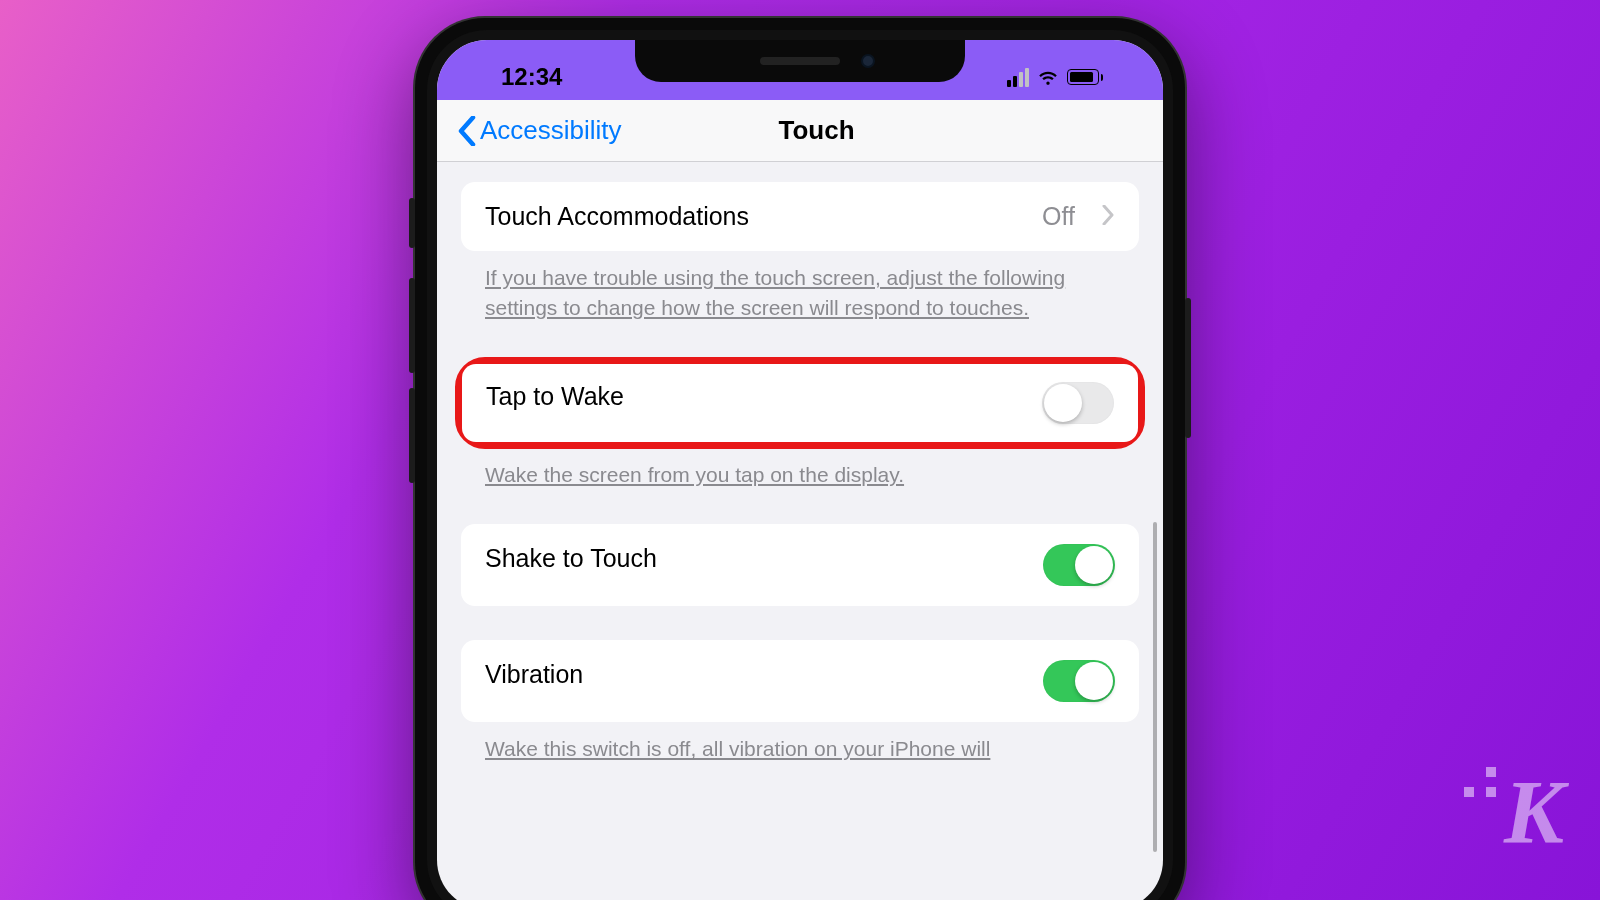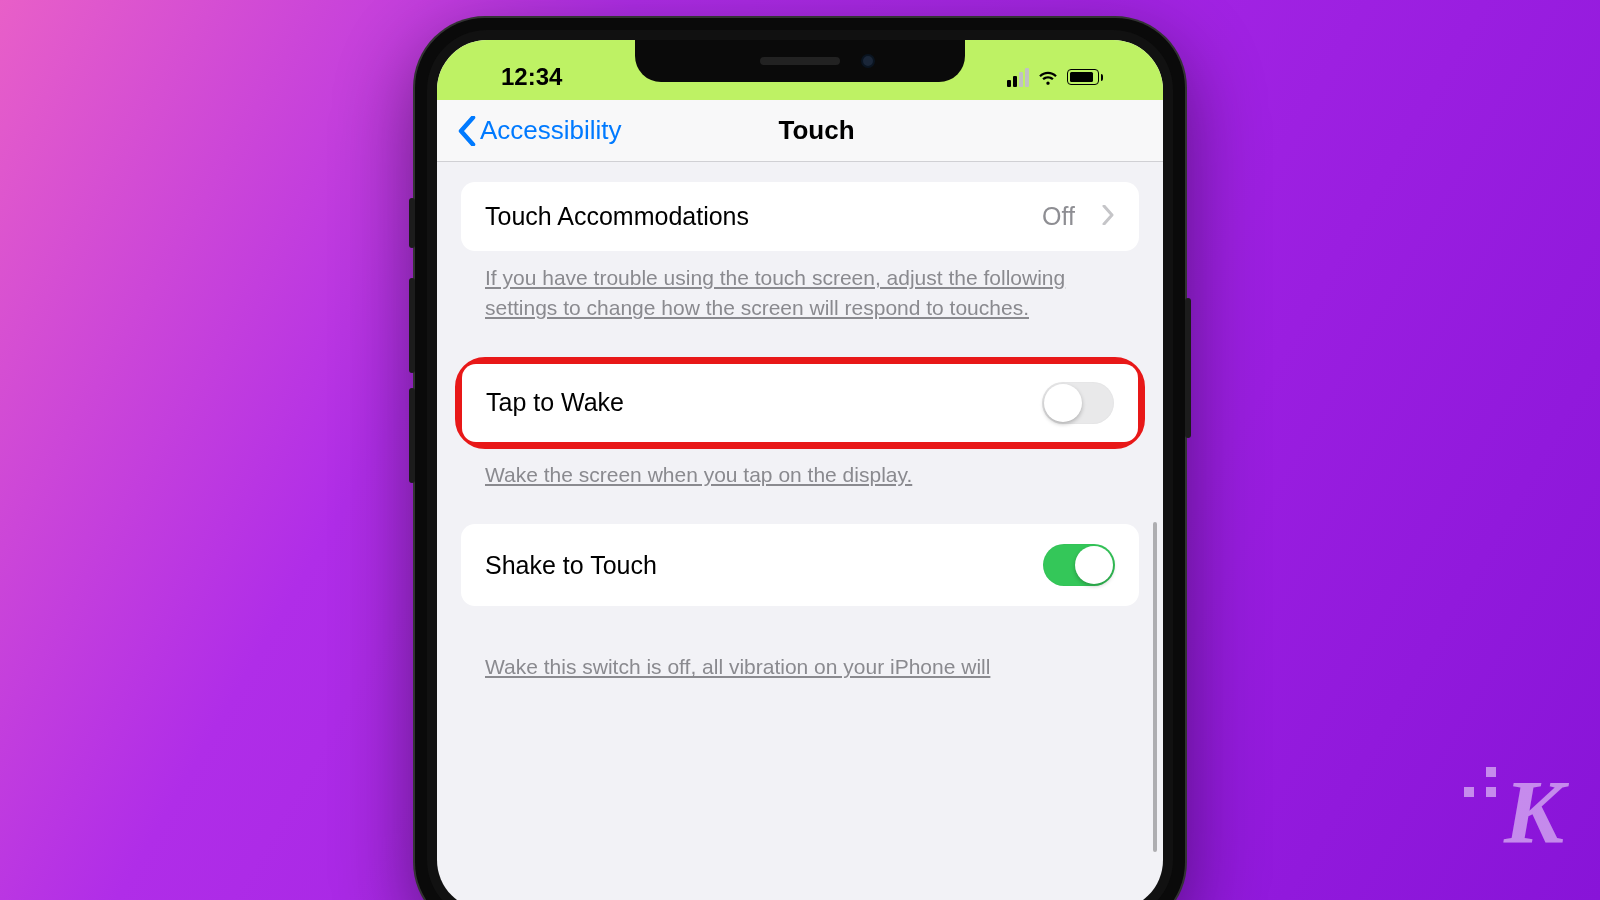--- a/index.html
+++ b/index.html
@@ -76,7 +76,7 @@
       justify-content: space-between;
       align-items: center;
       padding: 14px 42px 0;
-      background: #bef264;
+      background: #8b5cf6;
     }
     .status-time { font-size: 24px; font-weight: 600; color:#000; padding-left: 22px;}
     .status-right { display:flex; align-items:center; gap:8px; padding-right: 18px; }

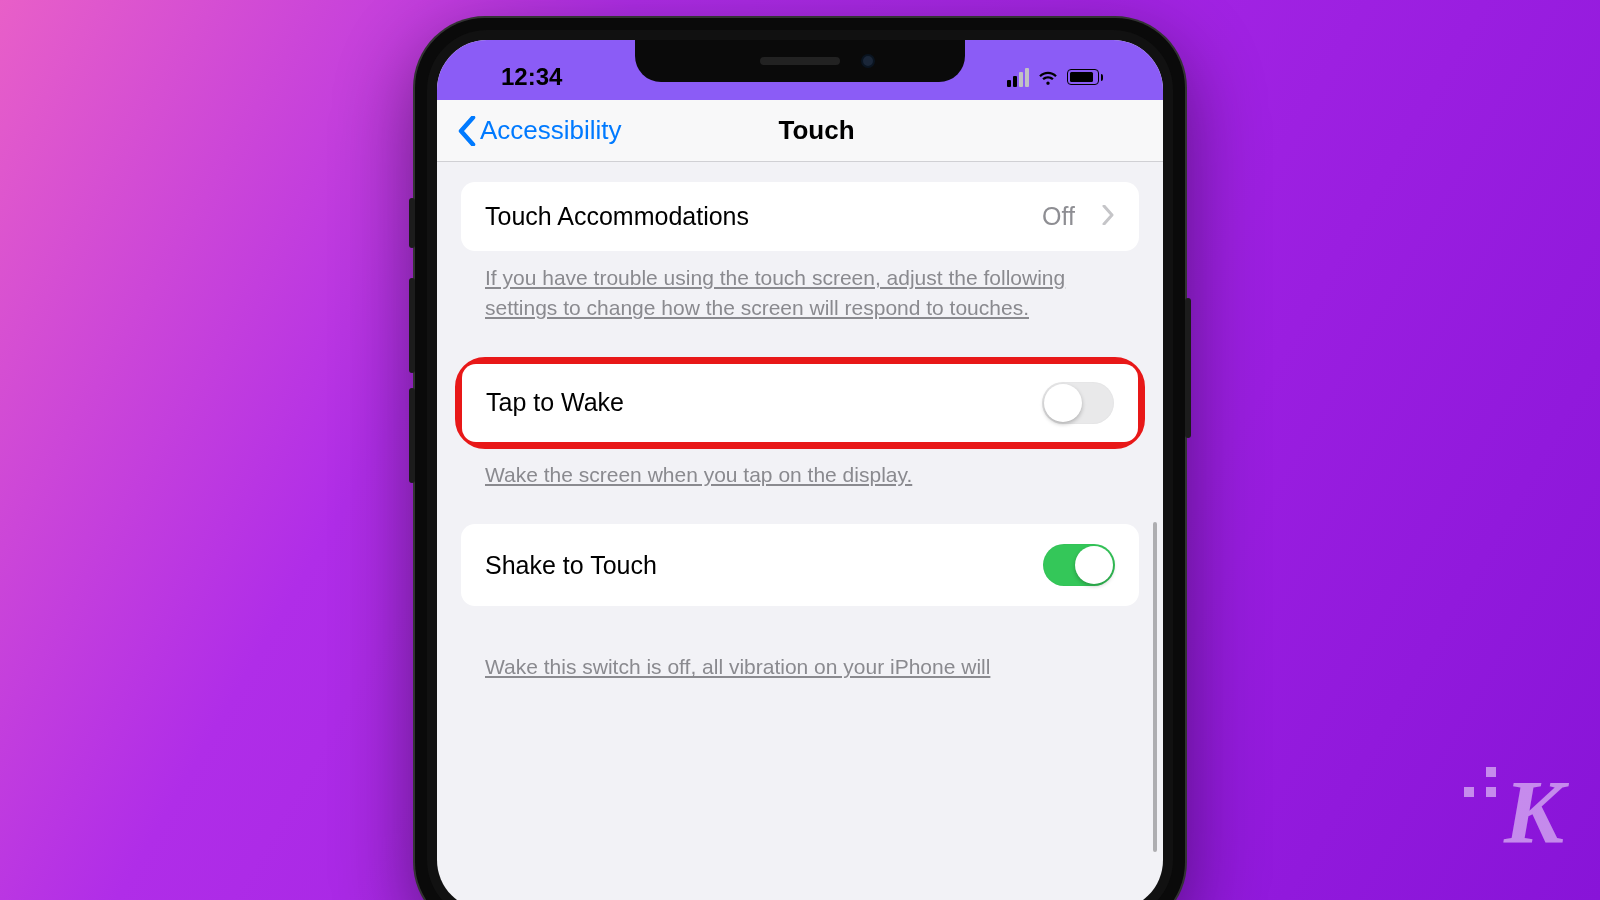--- a/index.html
+++ b/index.html
@@ -125,7 +125,6 @@
       border-radius: 14px;
       padding: 20px 24px;
       display:flex;
-      align-items:center;
       justify-content:space-between;
       font-size: 25px;
       color:#000;

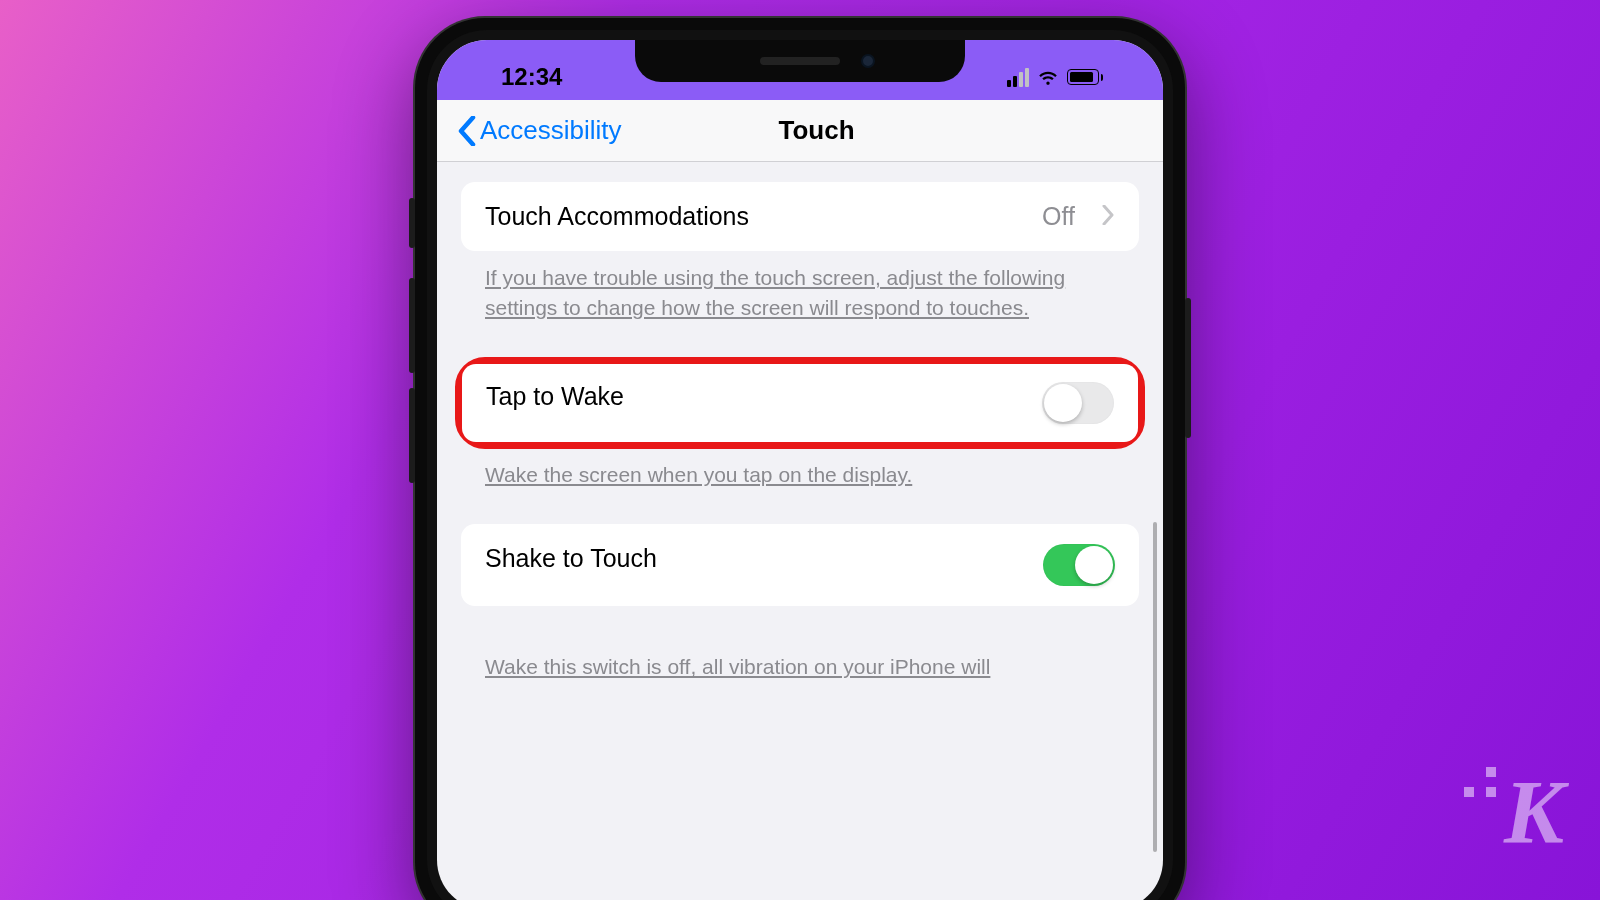--- a/index.html
+++ b/index.html
@@ -267,7 +267,7 @@
               </div>
           </div>
         </div>
-        <div class="footer-text">Wake the screen when you tap on the display.</div>
+        <div class="footer-text">Wake the screen from you tap on the display.</div>
 
         <div class="section-gap"></div>
 

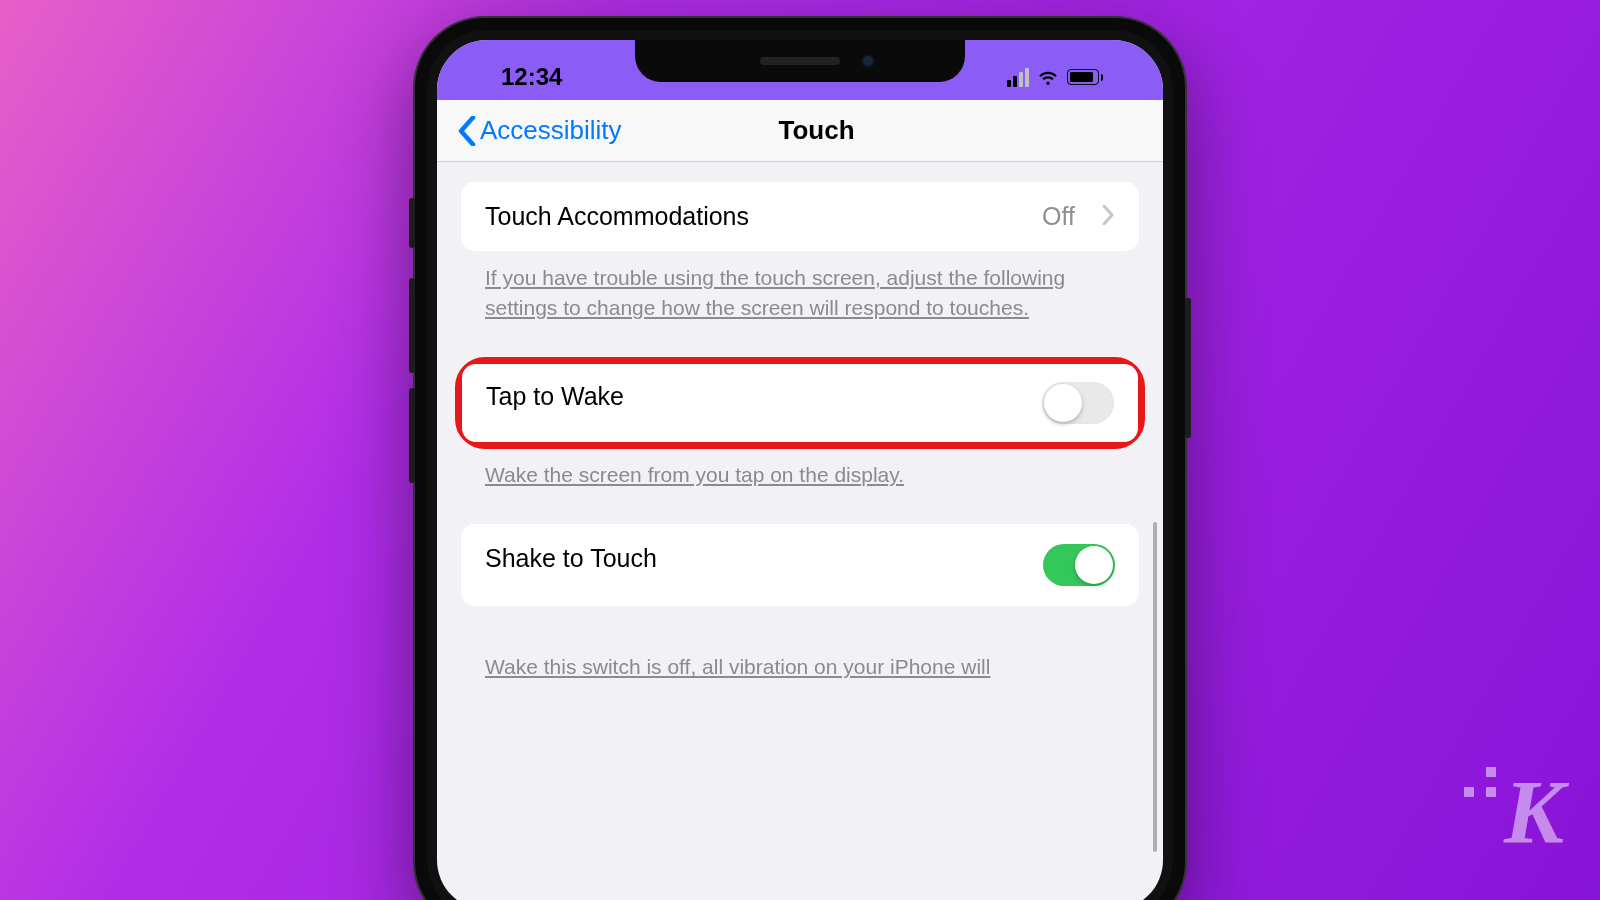--- a/index.html
+++ b/index.html
@@ -280,6 +280,12 @@
 
         <div class="section-gap"></div>
 
+        <div class="cell">
+          <span>Vibration</span>
+          <div class="toggle on">
+              <div class="knob"></div>
+            </div>
+        </div>
         <div class="footer-text">Wake this switch is off, all vibration on your iPhone will</div>
 
         <div class="scroll-indicator"></div>

